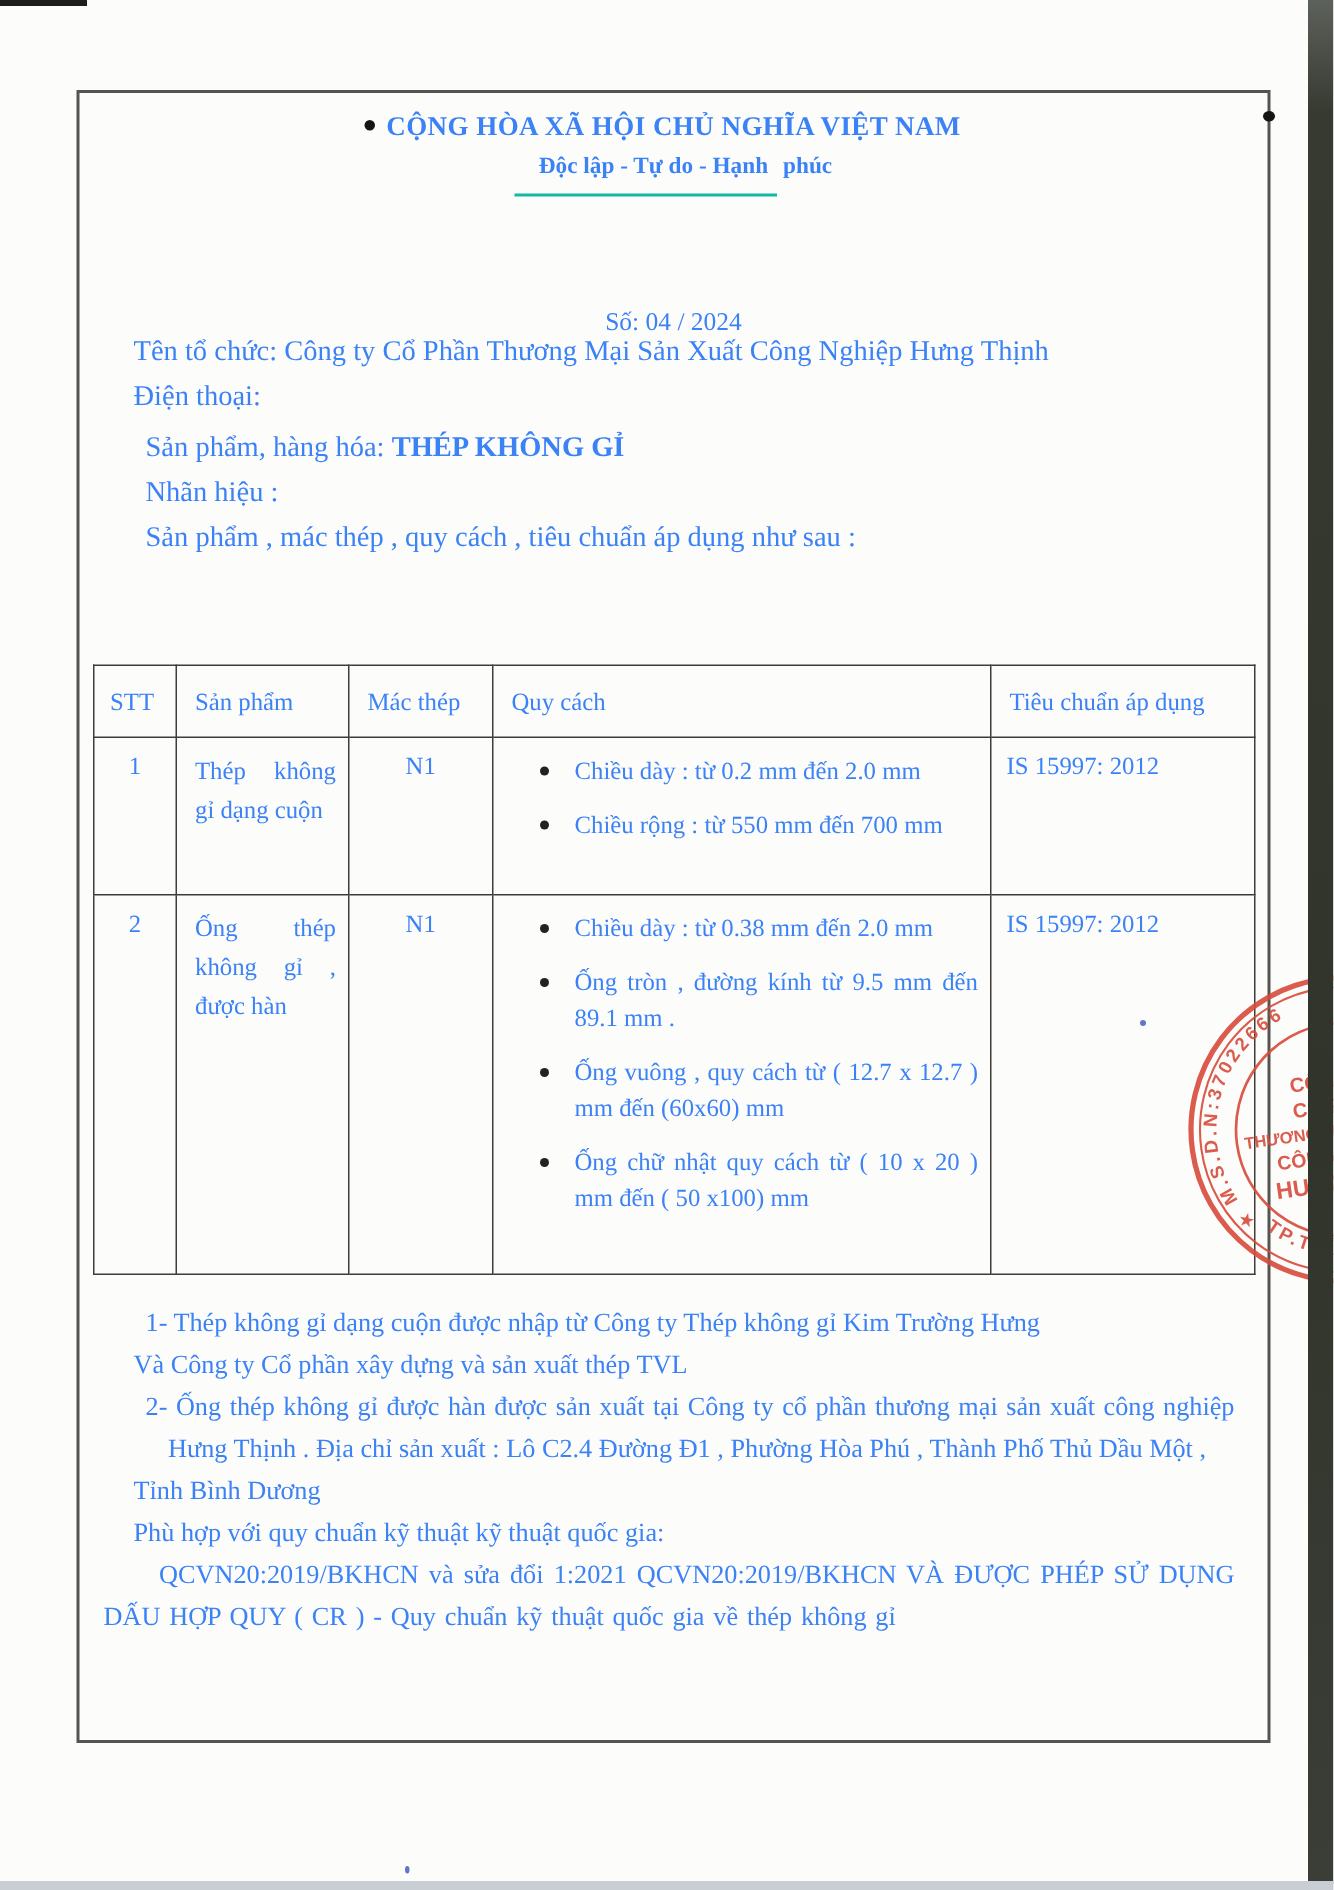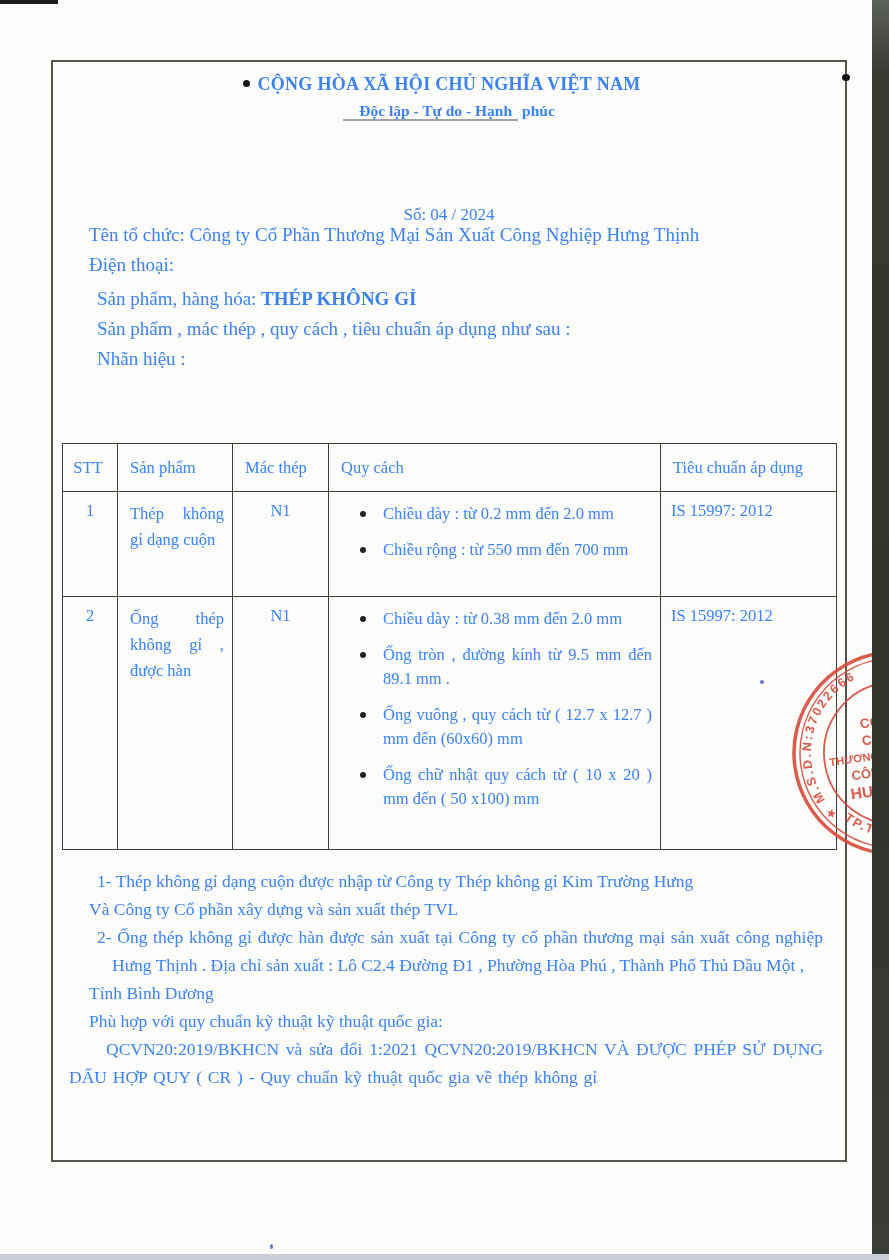--- a/index.html
+++ b/index.html
@@ -27,7 +27,7 @@
   .doc-header { position:absolute; top:12px; left:0; right:0; text-align:center; }
   .national-title { font-size:18px; font-weight:bold; letter-spacing:.3px; margin:0; }
   .motto { font-size:15.5px; font-weight:bold; margin:7px 0 0 0; }
-  .motto .u { border-bottom:2px solid #a3a3a3; padding:0 6px 0 16px; }
+  .motto .u { border-bottom:2px solid #14b8a6; padding:0 6px 10px 16px; }
   .motto .tail { padding-left:4px; }
 
   .doc-title { position:absolute; top:86px; left:0; right:0; text-align:center;

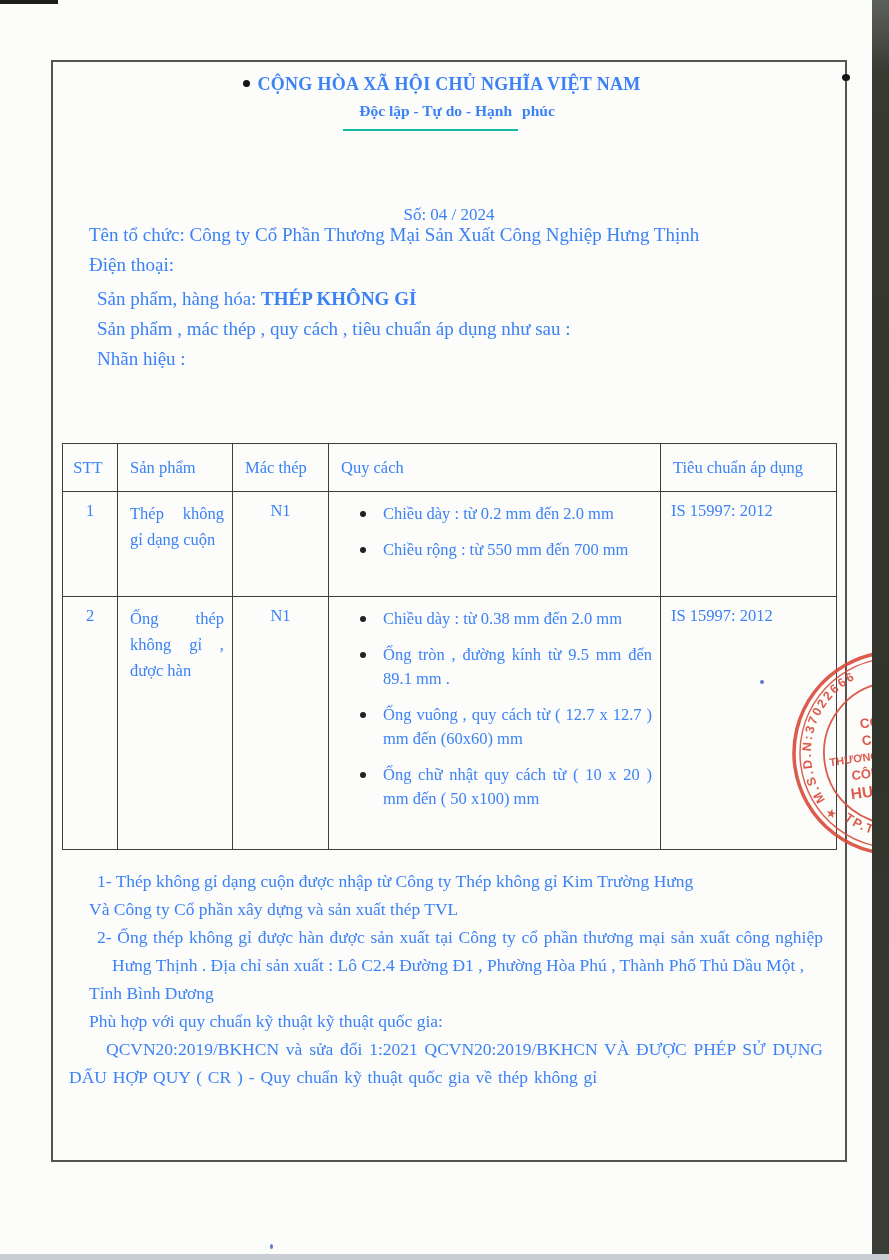--- a/index.html
+++ b/index.html
@@ -90,8 +90,8 @@
       <p>Tên tổ chức: Công ty Cổ Phần Thương Mại Sản Xuất Công Nghiệp Hưng Thịnh</p>
       <p>Điện thoại:</p>
       <p class="indent gap-top"><span>Sản phẩm, hàng hóa: </span><span class="bold">THÉP KHÔNG GỈ</span></p>
+      <p class="indent">Nhãn hiệu :</p>
       <p class="indent">Sản phẩm , mác thép , quy cách , tiêu chuẩn áp dụng như sau :</p>
-      <p class="indent">Nhãn hiệu :</p>
     </div>
 
     <table class="products">

